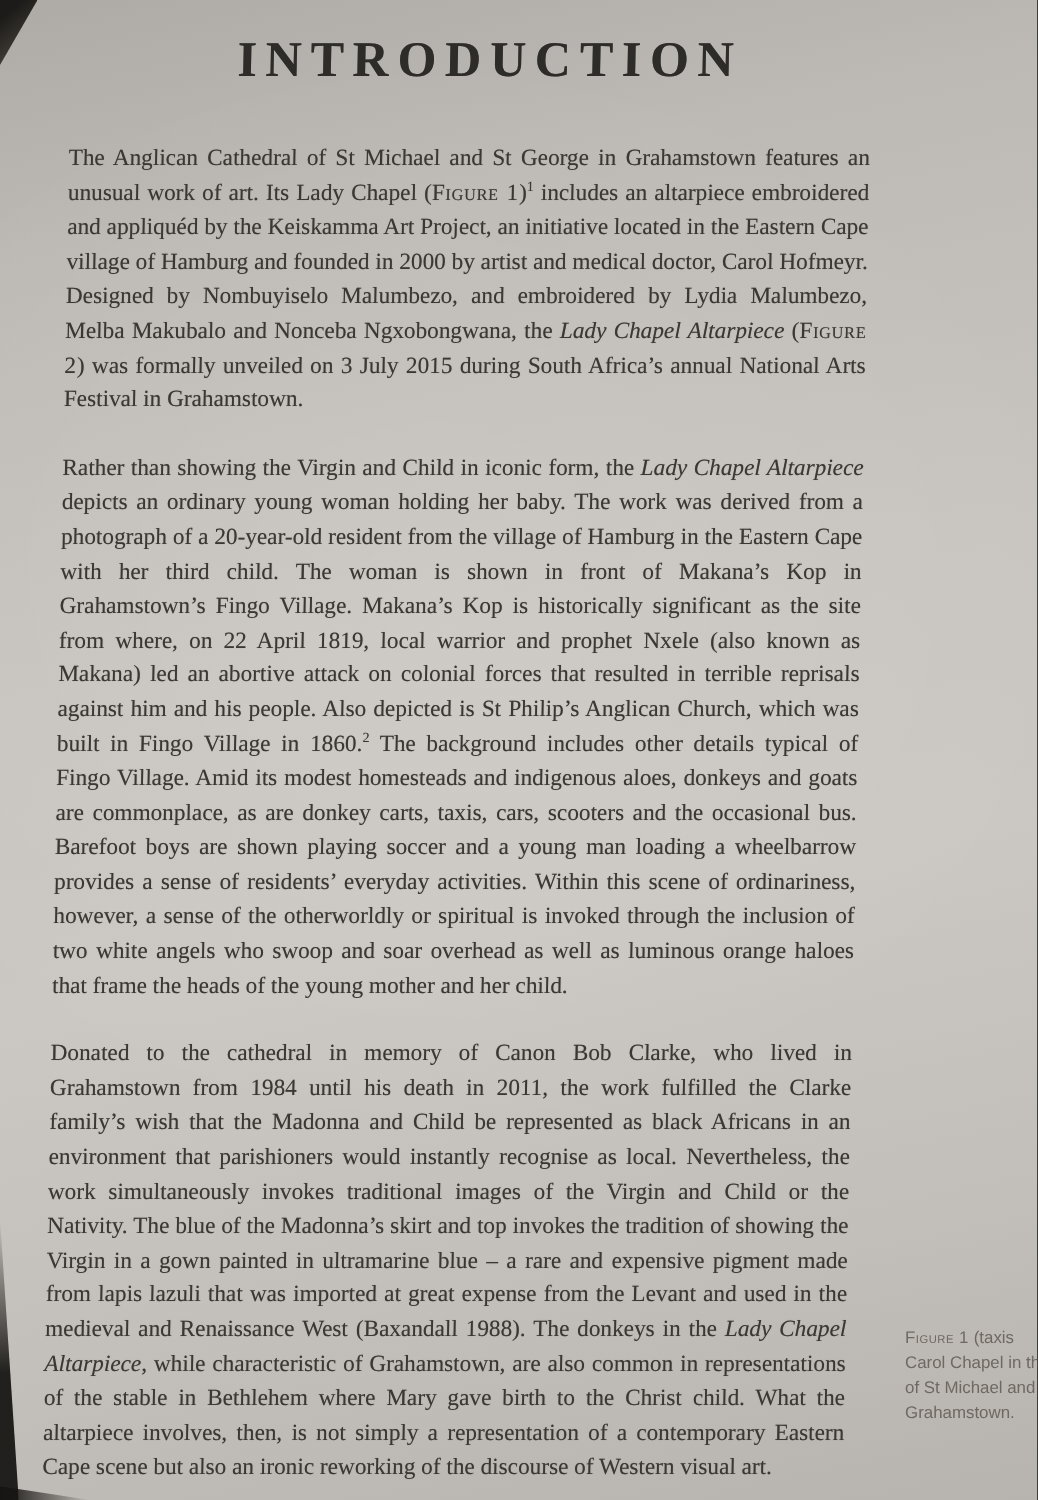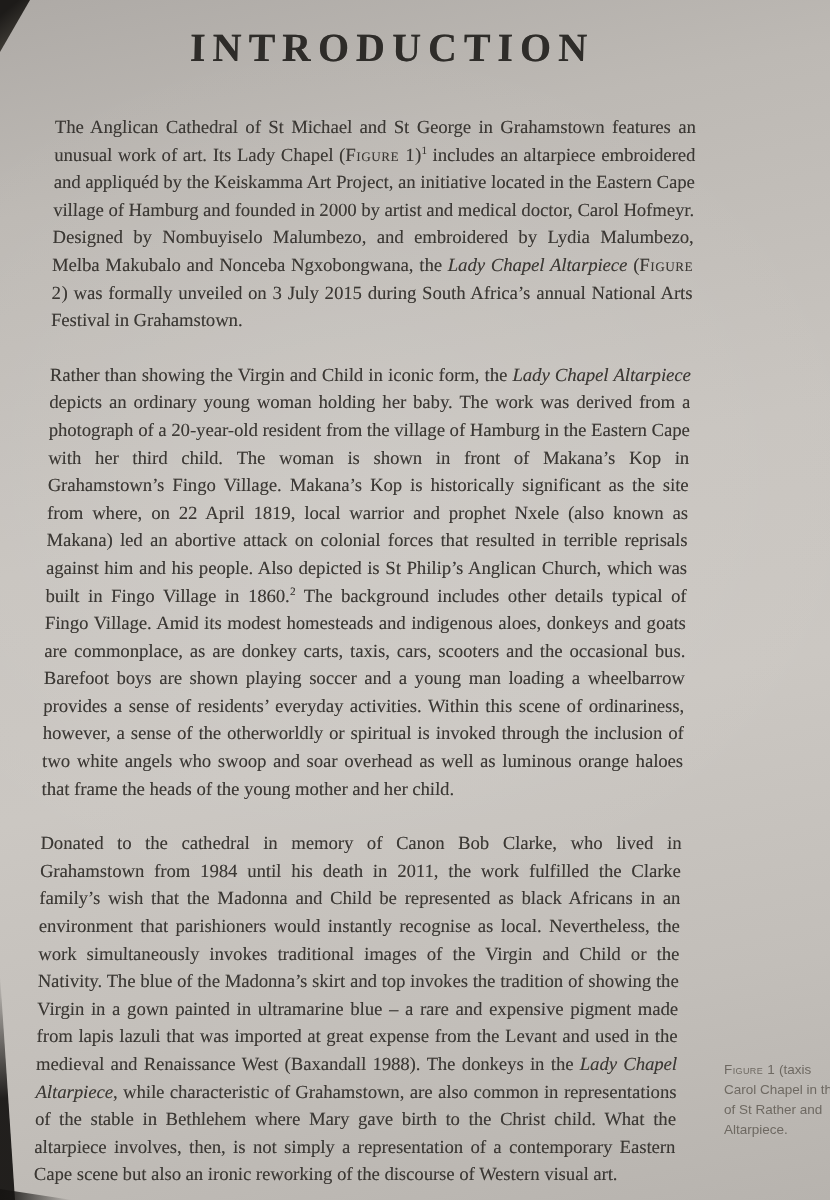--- a/index.html
+++ b/index.html
@@ -93,7 +93,7 @@
   <div class="margin-note">
       <div class="line"><span class="seg-smallcaps">Figure 1</span><span> (taxis</span></div>
       <div class="line"><span>Carol Chapel in th</span></div>
-      <div class="line"><span>of St Rather and</span></div>
+      <div class="line"><span>of St Michael and</span></div>
       <div class="line"><span>Altarpiece.</span></div>
     </div>
 </div>

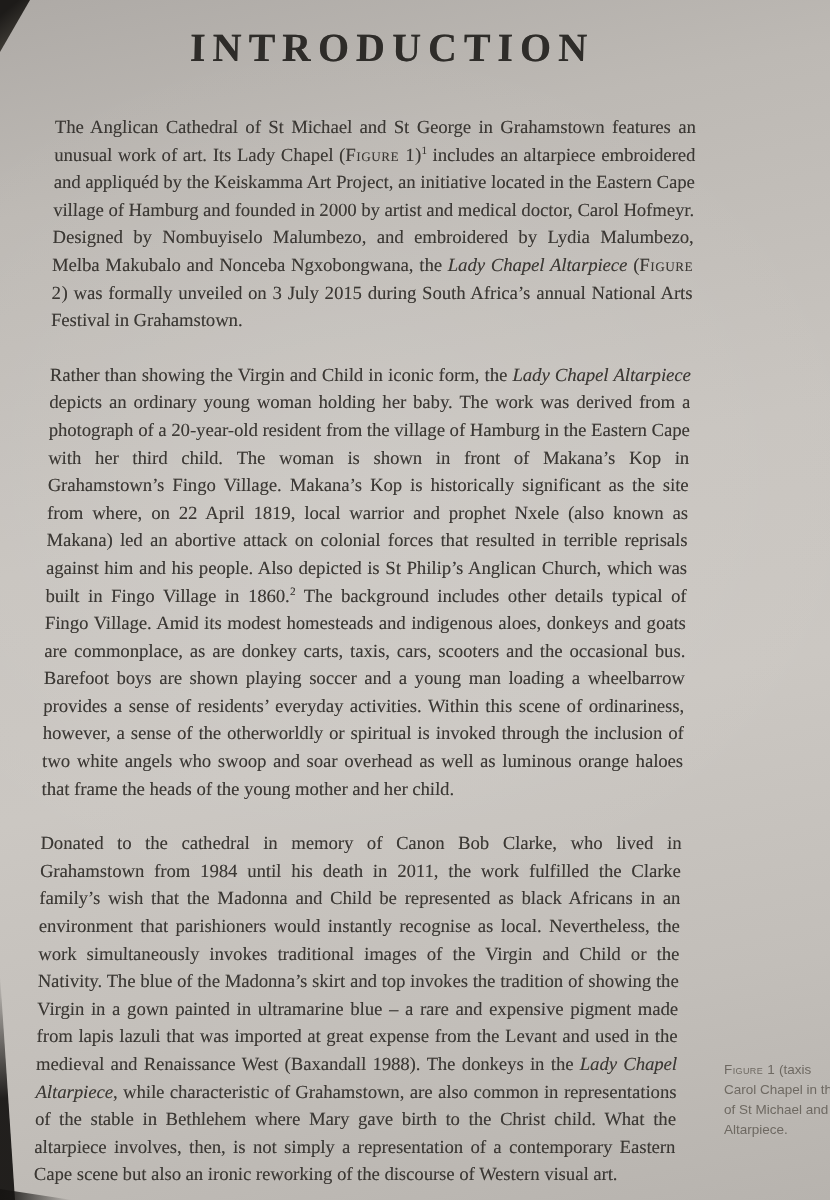--- a/index.html
+++ b/index.html
@@ -94,7 +94,7 @@
       <div class="line"><span class="seg-smallcaps">Figure 1</span><span> (taxis</span></div>
       <div class="line"><span>Carol Chapel in th</span></div>
       <div class="line"><span>of St Michael and</span></div>
-      <div class="line"><span>Altarpiece.</span></div>
+      <div class="line"><span>Grahamstown.</span></div>
     </div>
 </div>
 

